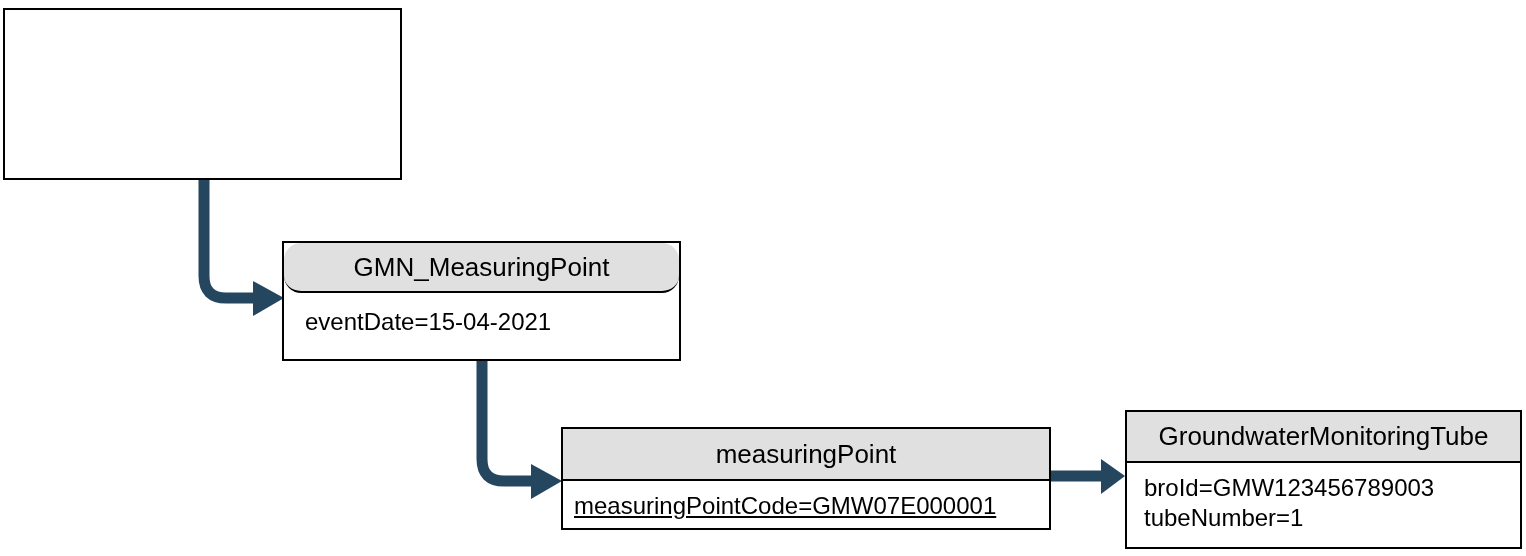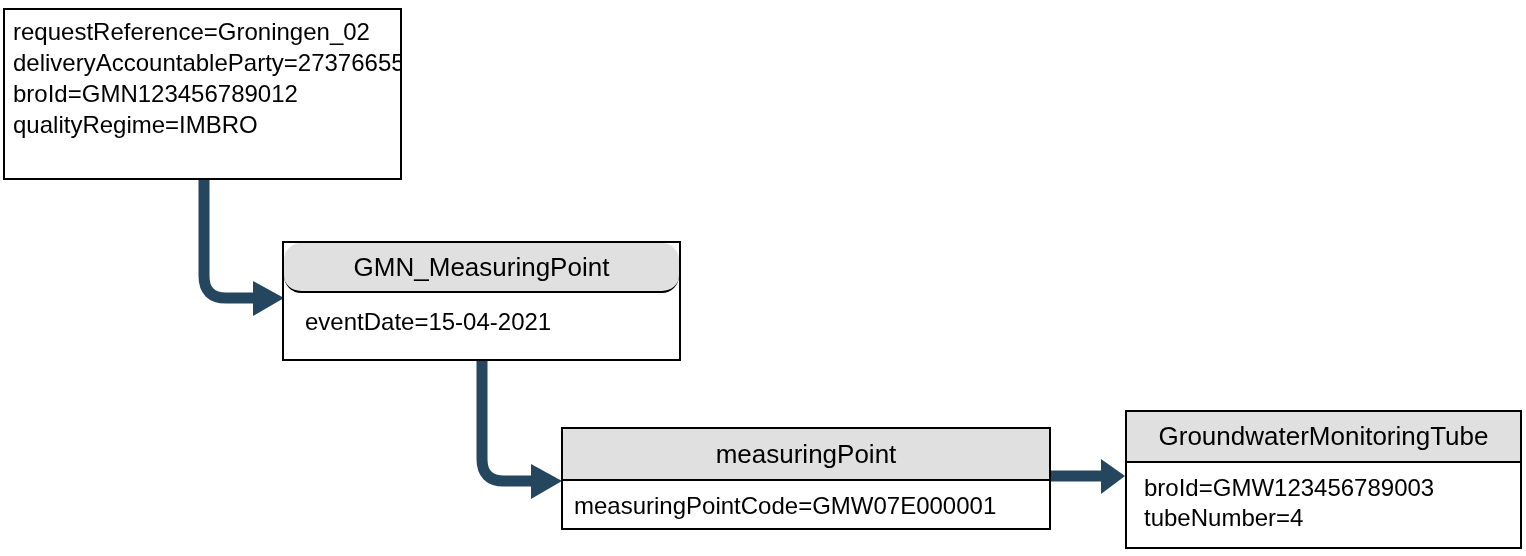--- a/index.html
+++ b/index.html
@@ -92,12 +92,6 @@
   </svg>
 
   <div class="node" id="node-registration-request">
-    <div class="node-body">
-      <div class="attr-line">requestReference=Groningen_02</div>
-      <div class="attr-line">deliveryAccountableParty=27376655</div>
-      <div class="attr-line">broId=GMN123456789012</div>
-      <div class="attr-line">qualityRegime=IMBRO</div>
-    </div>
   </div>
 
   <div class="node" id="node-gmn-measuring-point">

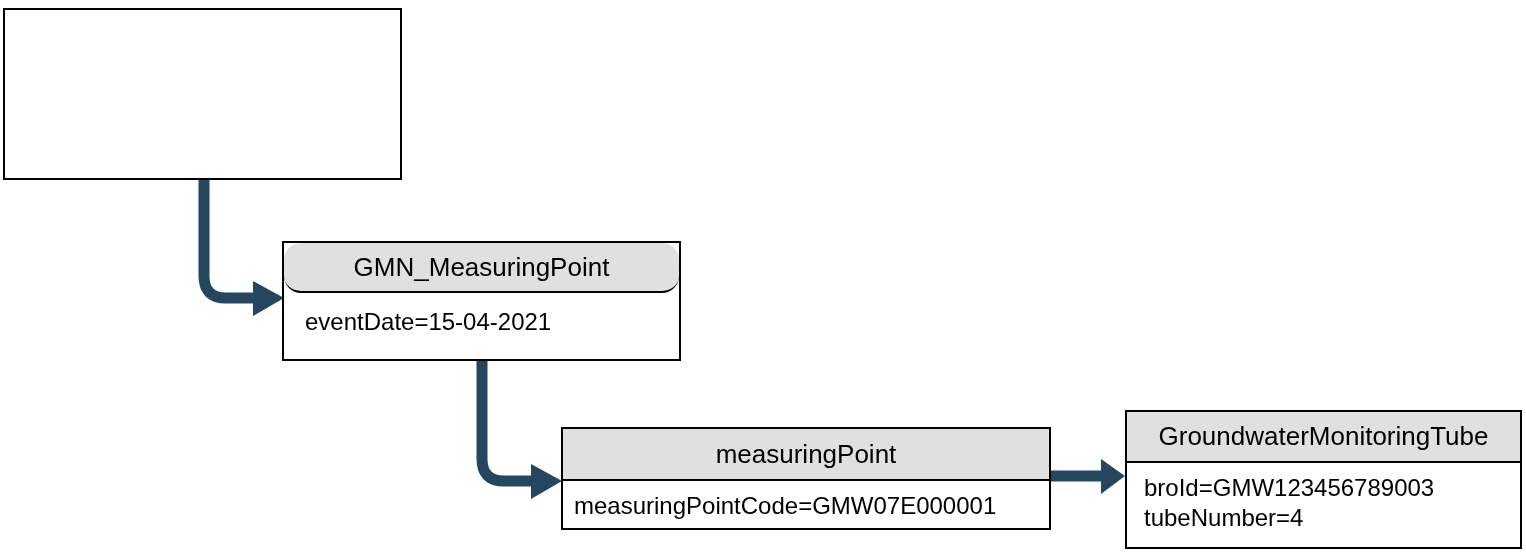--- a/index.html
+++ b/index.html
@@ -55,7 +55,7 @@
 
   #node-measuring-point      { left: 561px;  top: 427px; width: 490px; height: 103px; }
   #node-measuring-point .node-header { height: 52px; }
-  #node-measuring-point .node-body   { padding: 9px 0 0 11px; }
+  #node-measuring-point .node-body   { padding: 9px 0 0 11px; text-decoration: underline; }
 
   #node-groundwater-monitoring-tube { left: 1125px; top: 410px; width: 397px; height: 139px; }
   #node-groundwater-monitoring-tube .node-header { height: 51px; }

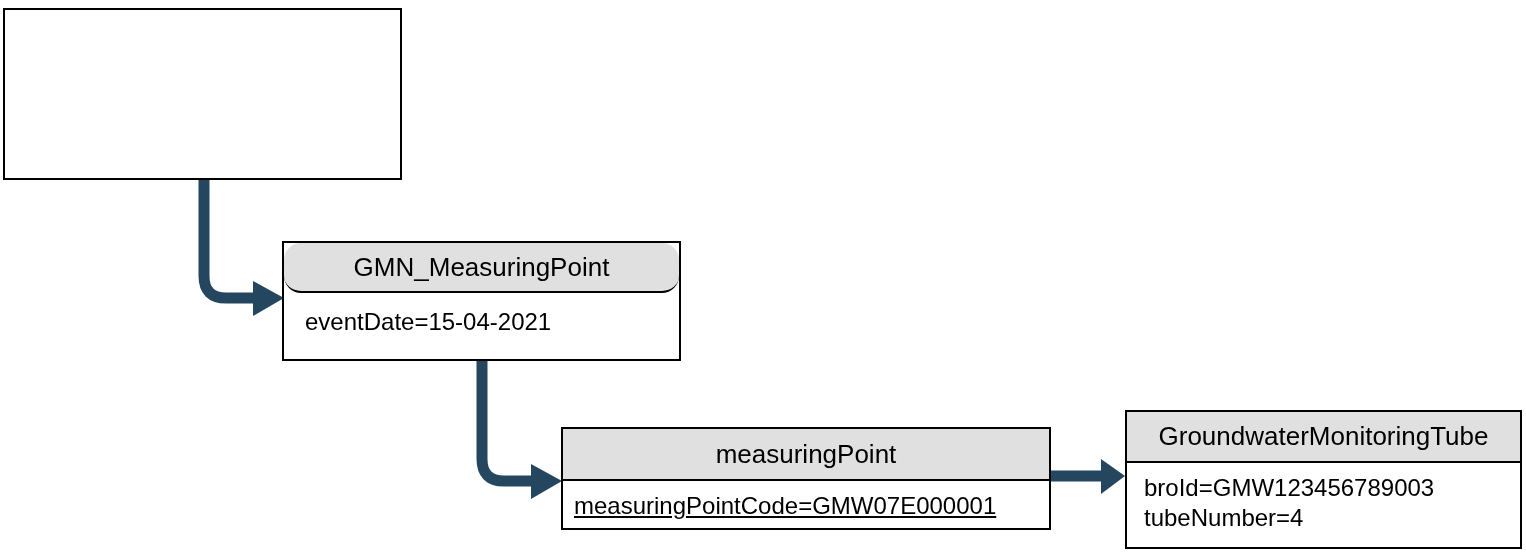--- a/index.html
+++ b/index.html
@@ -112,7 +112,7 @@
     <div class="node-header">GroundwaterMonitoringTube</div>
     <div class="node-body">
       <div class="attr-line">broId=GMW123456789003</div>
-      <div class="attr-line">tubeNumber=4</div>
+      <div class="attr-line">tubeNumber=1</div>
     </div>
   </div>
 

